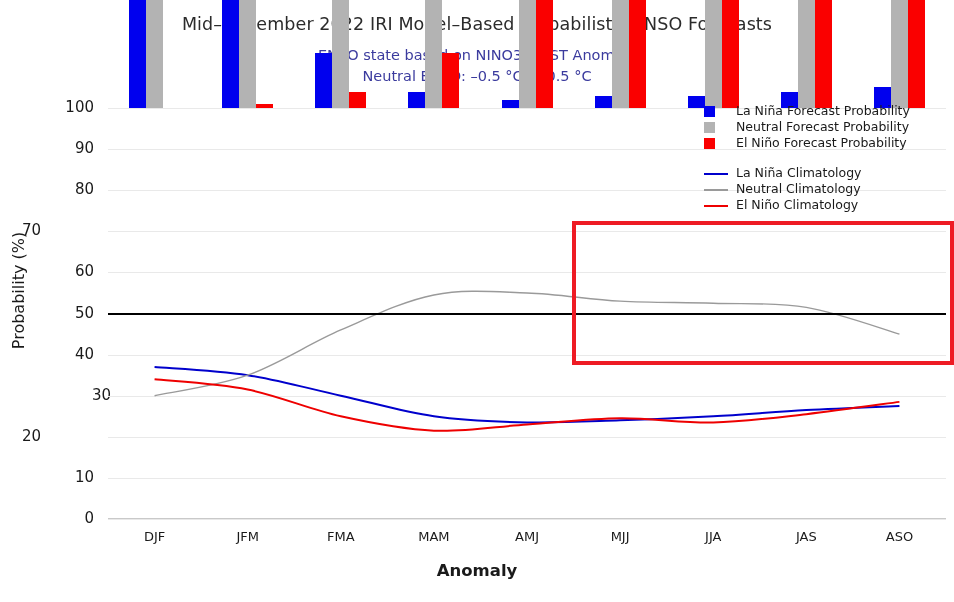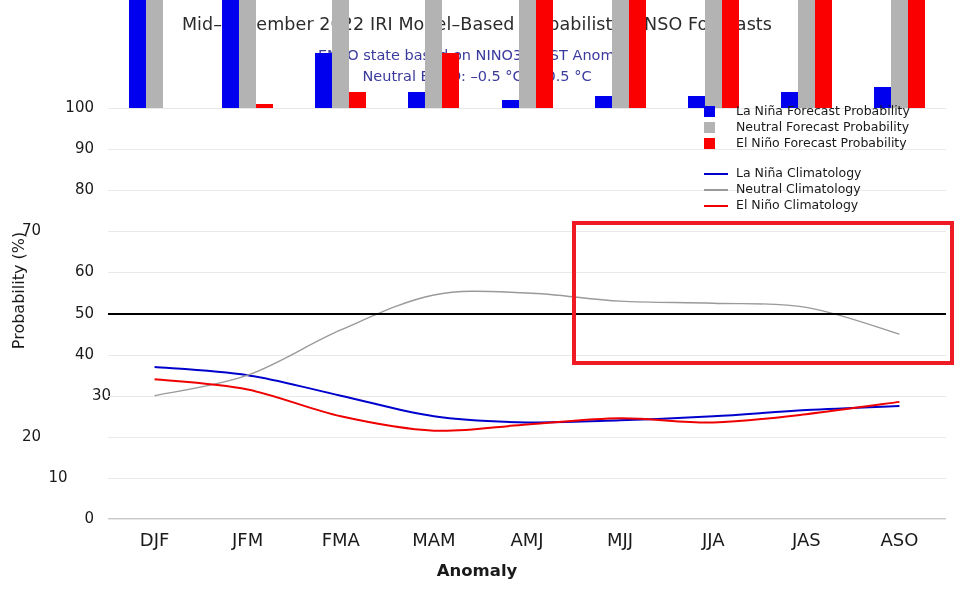--- a/index.html
+++ b/index.html
@@ -96,7 +96,7 @@
       <div class="ytick" style="position: absolute; left: 22px; width: 72px; text-align: right; top: 344.6px;">40</div>
       <div class="ytick" style="position: absolute; left: 39px; width: 72px; top: 385.7px;">30</div>
       <div class="ytick" style="position: absolute; left: 22px; width: 72px; text-align: left; top: 426.8px;">20</div>
-      <div class="ytick" style="position: absolute; left: 22px; width: 72px; text-align: center; top: 467.9px;">10</div>
+      <div class="ytick" style="position: absolute; left: 22px; width: 72px; text-align: right; top: 467.9px;">10</div>
       <div class="ytick" style="position: absolute; left: 22px; width: 72px; text-align: right; top: 509px;">0</div>
     </div>
   <div id="xticks">

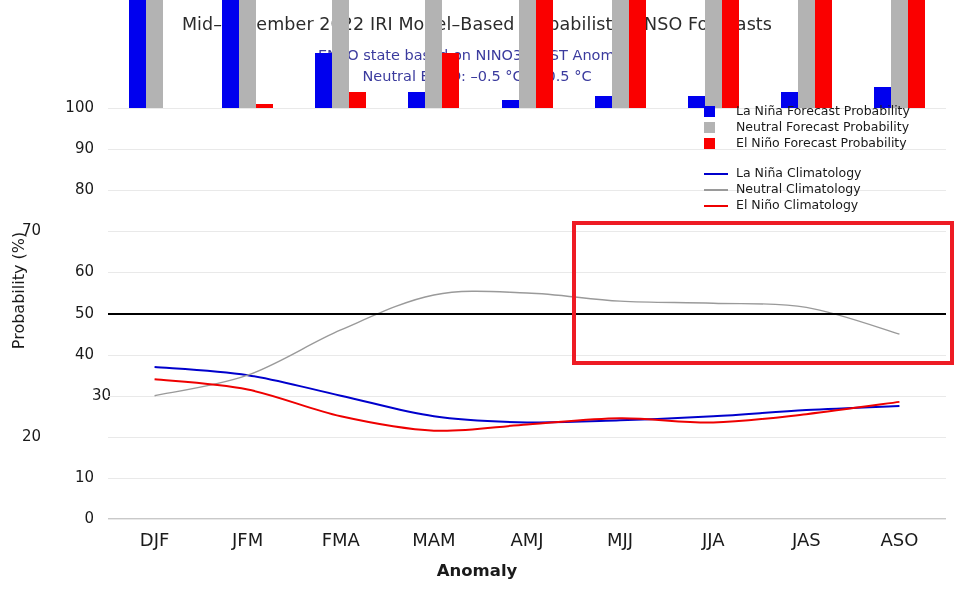--- a/index.html
+++ b/index.html
@@ -43,7 +43,7 @@
   }
   .xtick{
     position:absolute;top:529px;width:92px;text-align:center;
-    font-size:18px;color:#1a1a1a;
+    font-size:13px;color:#1a1a1a;
   }
   .xlabel{
     position:absolute;left:0;top:561px;width:954px;text-align:center;

